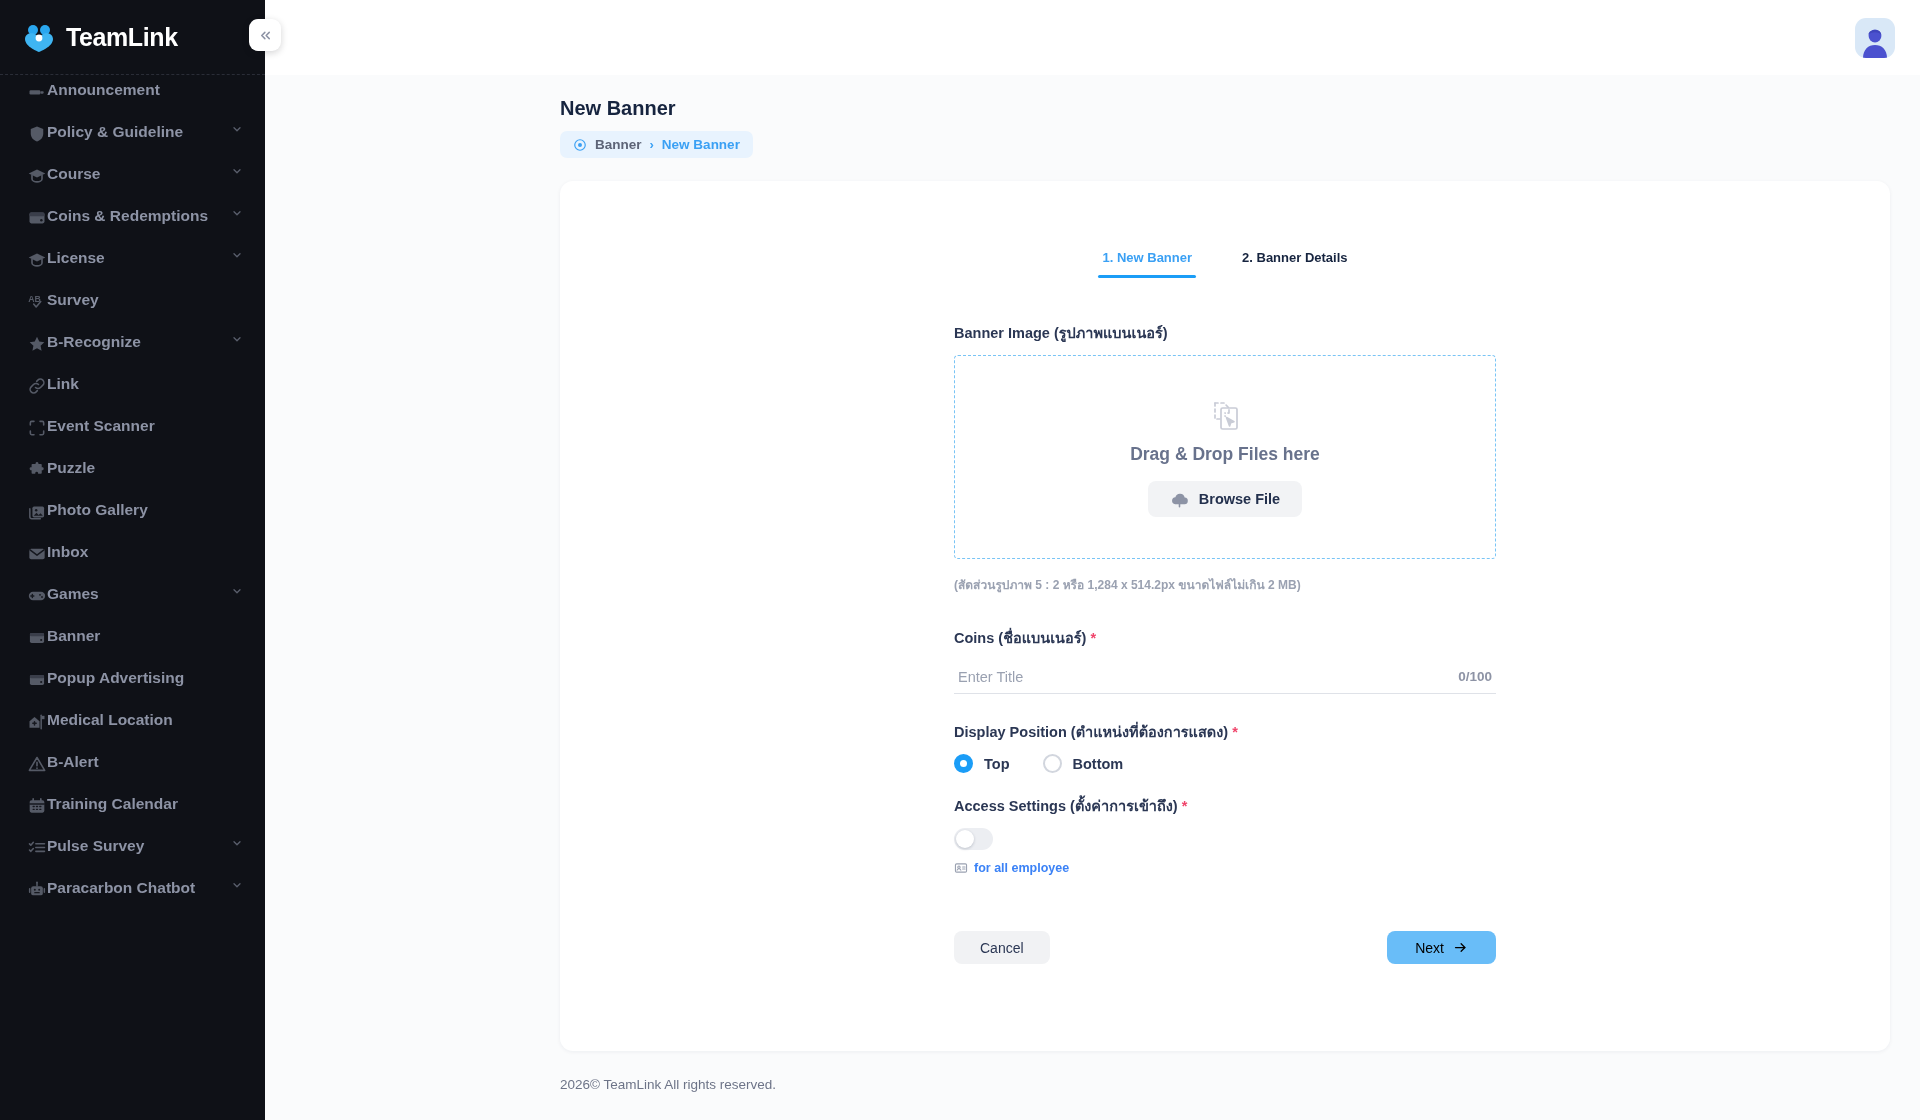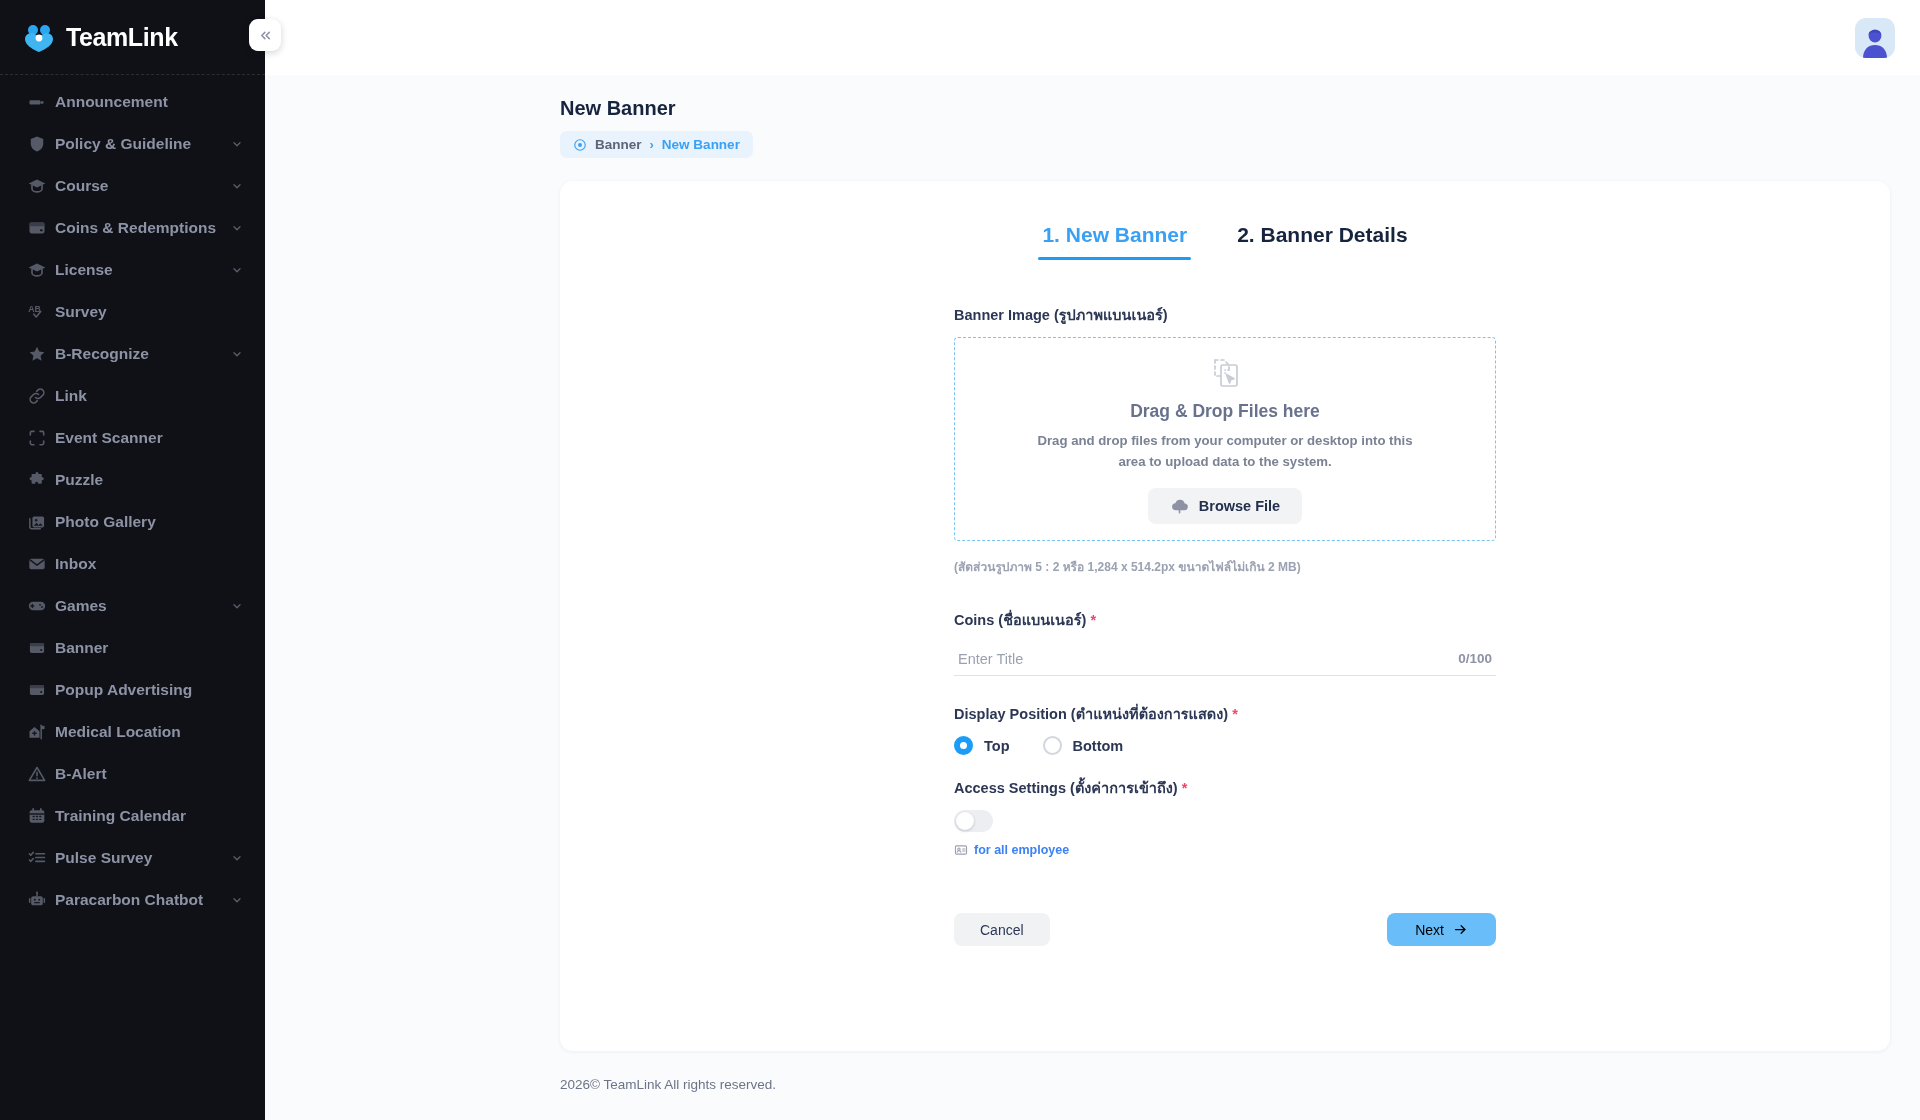--- a/index.html
+++ b/index.html
@@ -32,8 +32,8 @@
     flex: 1 1 auto; overflow: hidden; padding-top: 6px;
   }
   .nav-item {
-    height: 42px; display: flex; align-items: center;
-    padding: 0 22px 0 26px; gap: 8px; cursor: pointer;
+    height: 42px; display: flex; align-items: flex-start;
+    padding: 0 22px 0 26px; gap: 0; cursor: pointer;
   }
   .nav-icon {
     width: 21px; height: 21px; flex: 0 0 21px;

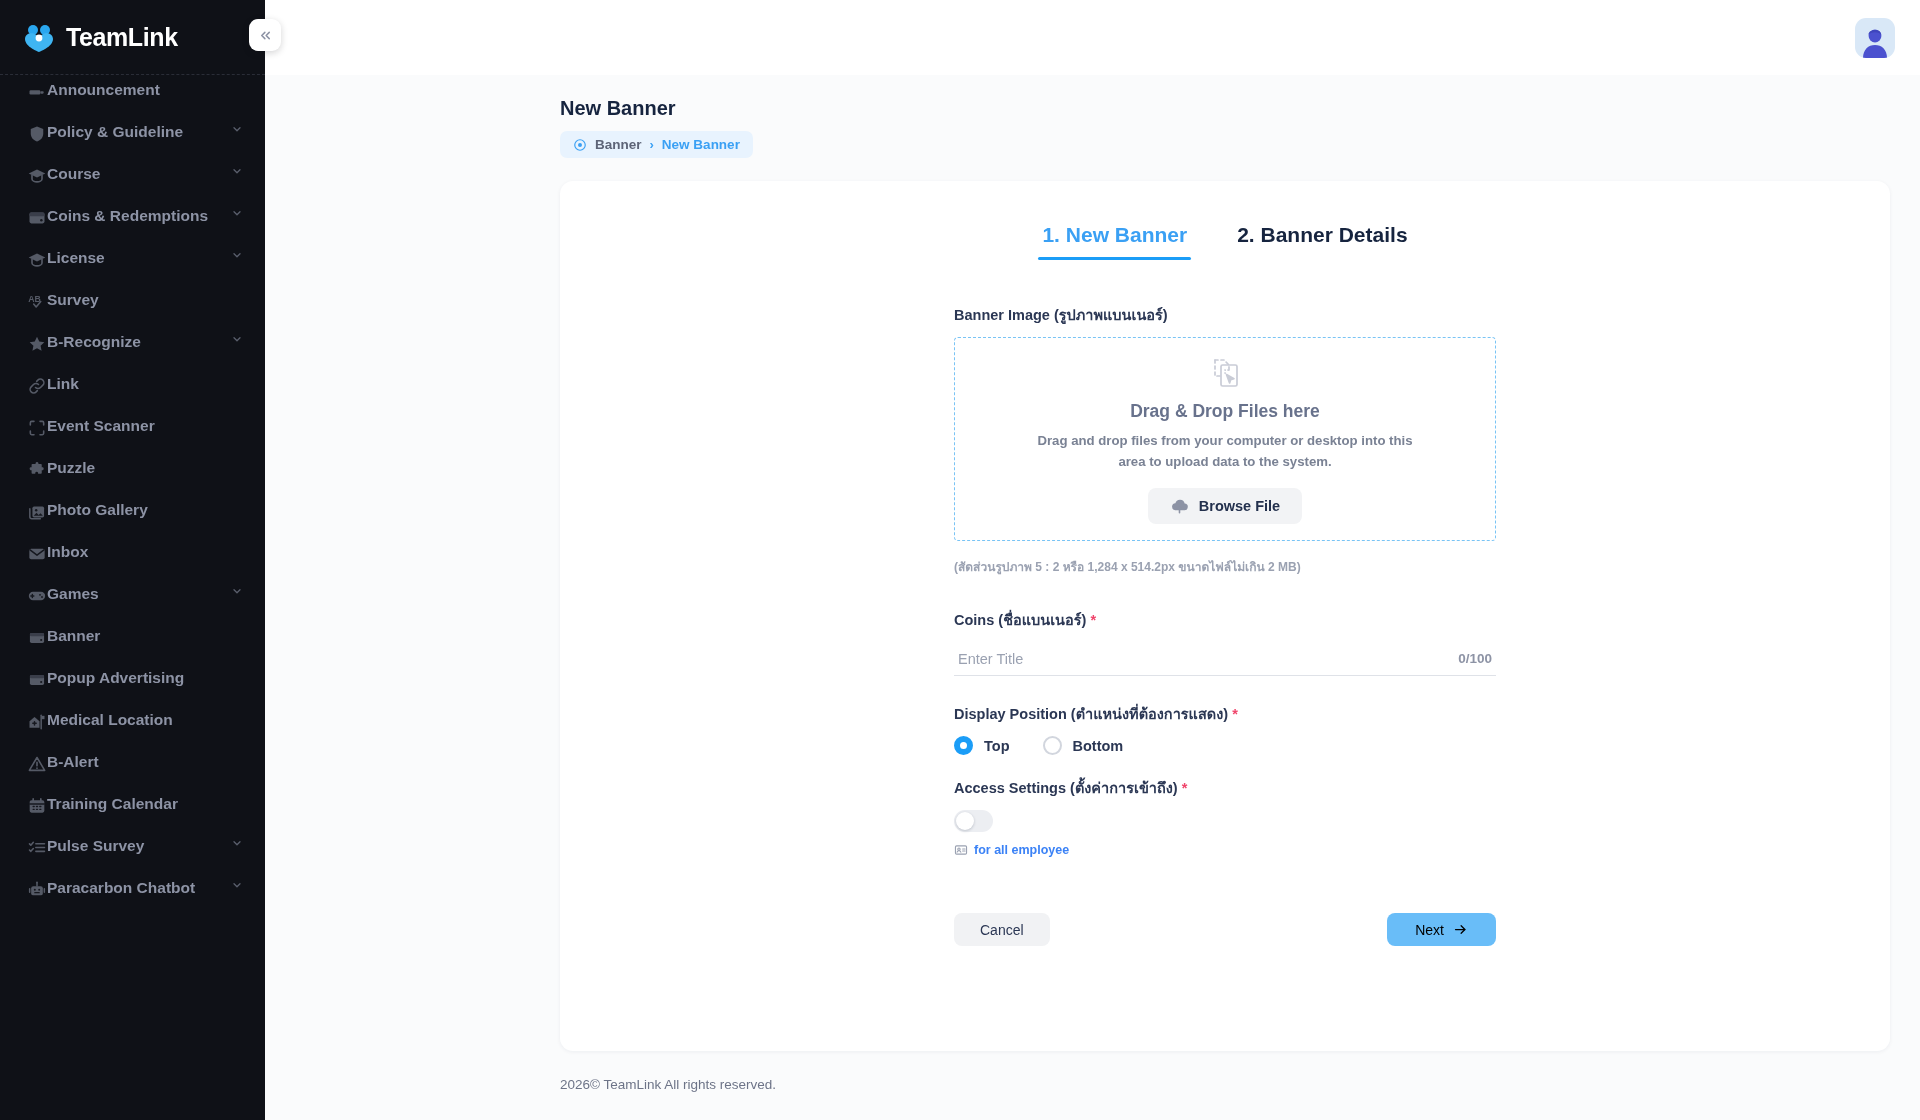--- a/index.html
+++ b/index.html
@@ -100,8 +100,8 @@
     padding-bottom: 0;
   }
   .tab {
-    font-size: 21px; font-weight: bold; color: #16243f;
-    padding: 0 4px 13px 4px; cursor: pointer; position: relative;
+    font-size: 13px; font-weight: bold; color: #16243f;
+    padding: 0 4px 13px 4px; cursor: pointer; position: relative; margin-top: 27px;
   }
   .tab.active { color: #3aa0f4; }
   .tab.active::after {

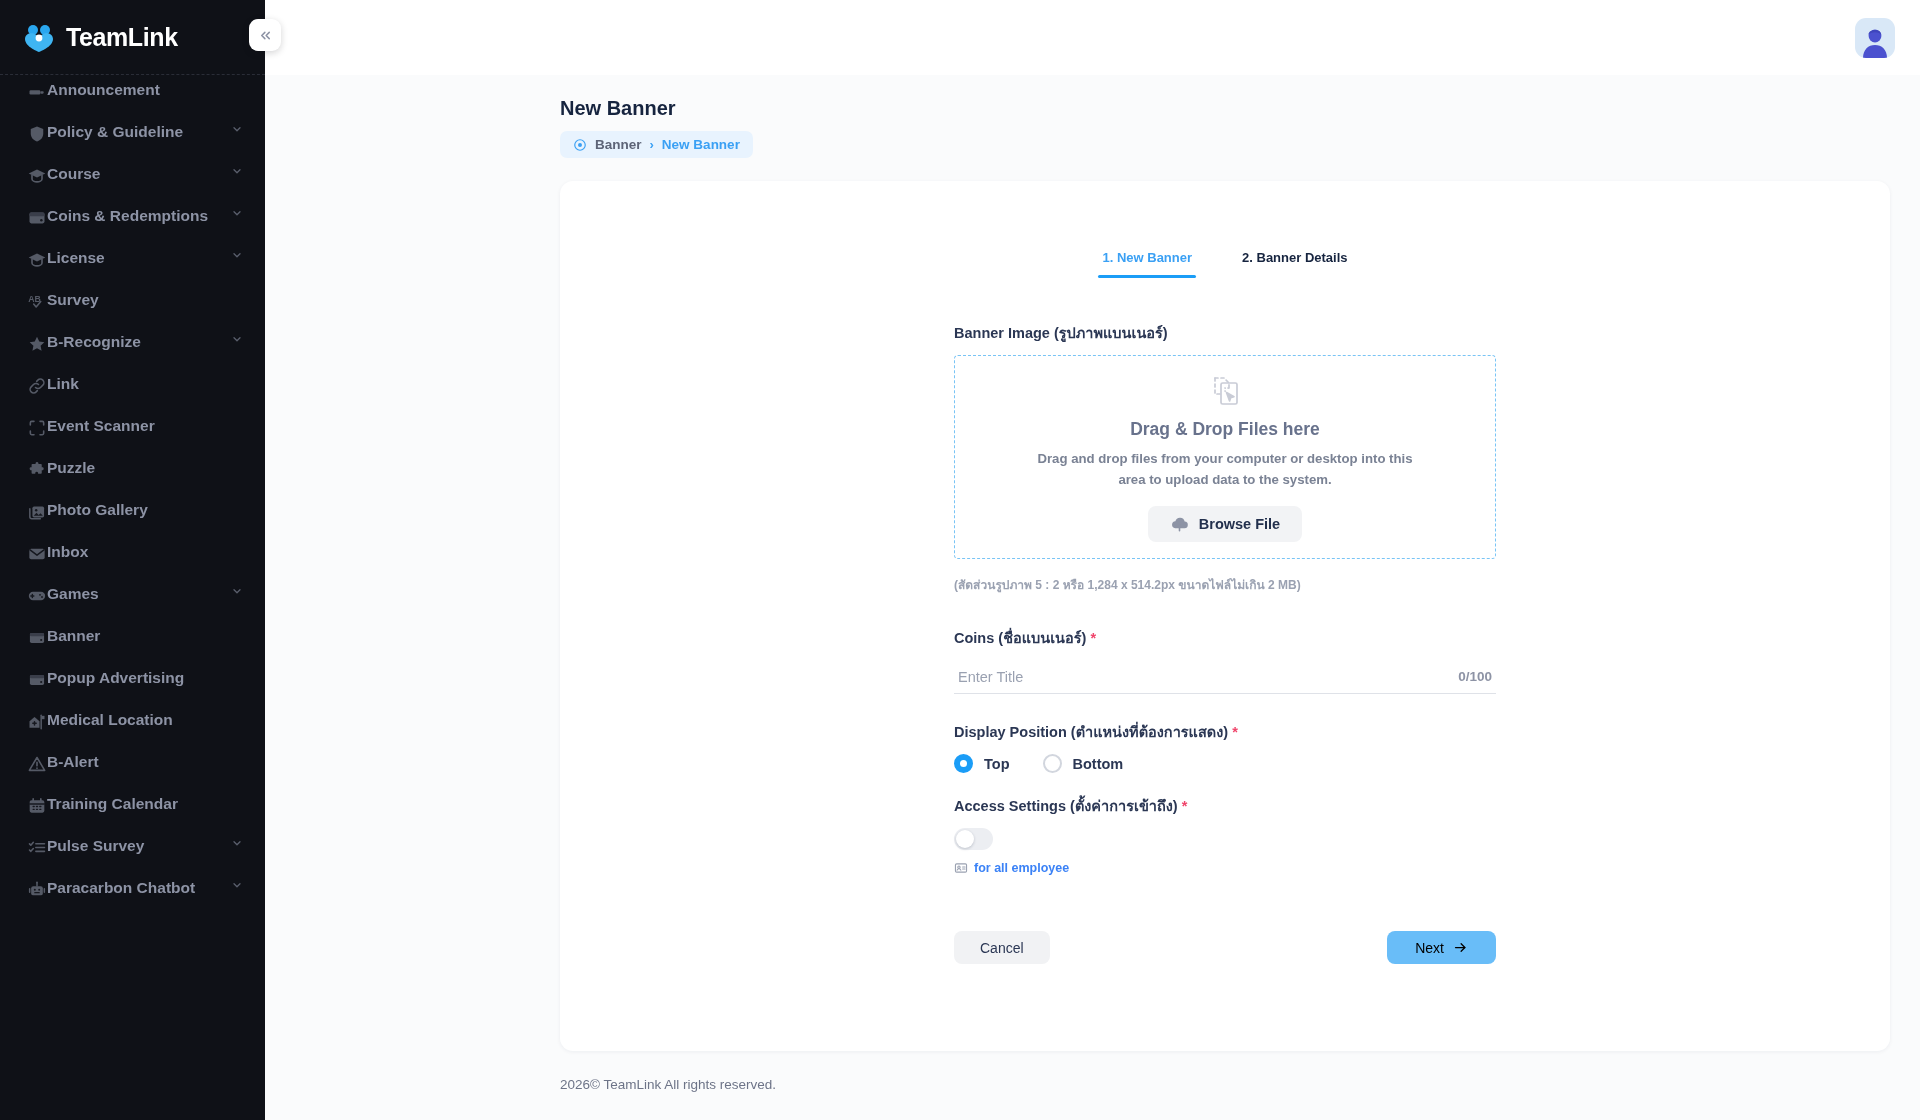--- a/index.html
+++ b/index.html
@@ -520,7 +520,6 @@
           </svg>
         </span>
         <div class="dz-title">Drag &amp; Drop Files here</div>
-        <div class="dz-sub">Drag and drop files from your computer or desktop into this area to upload data to the system.</div>
         <button class="browse-btn">
           <span>
             <svg viewBox="0 0 24 24" fill="none" stroke="currentColor" stroke-width="2" stroke-linecap="round" stroke-linejoin="round">

